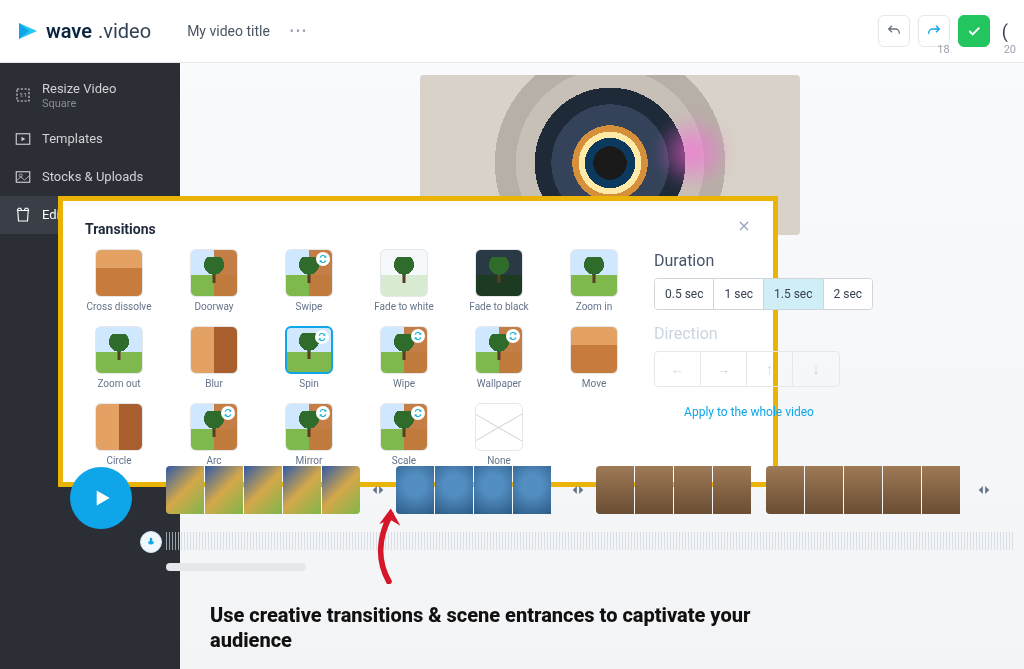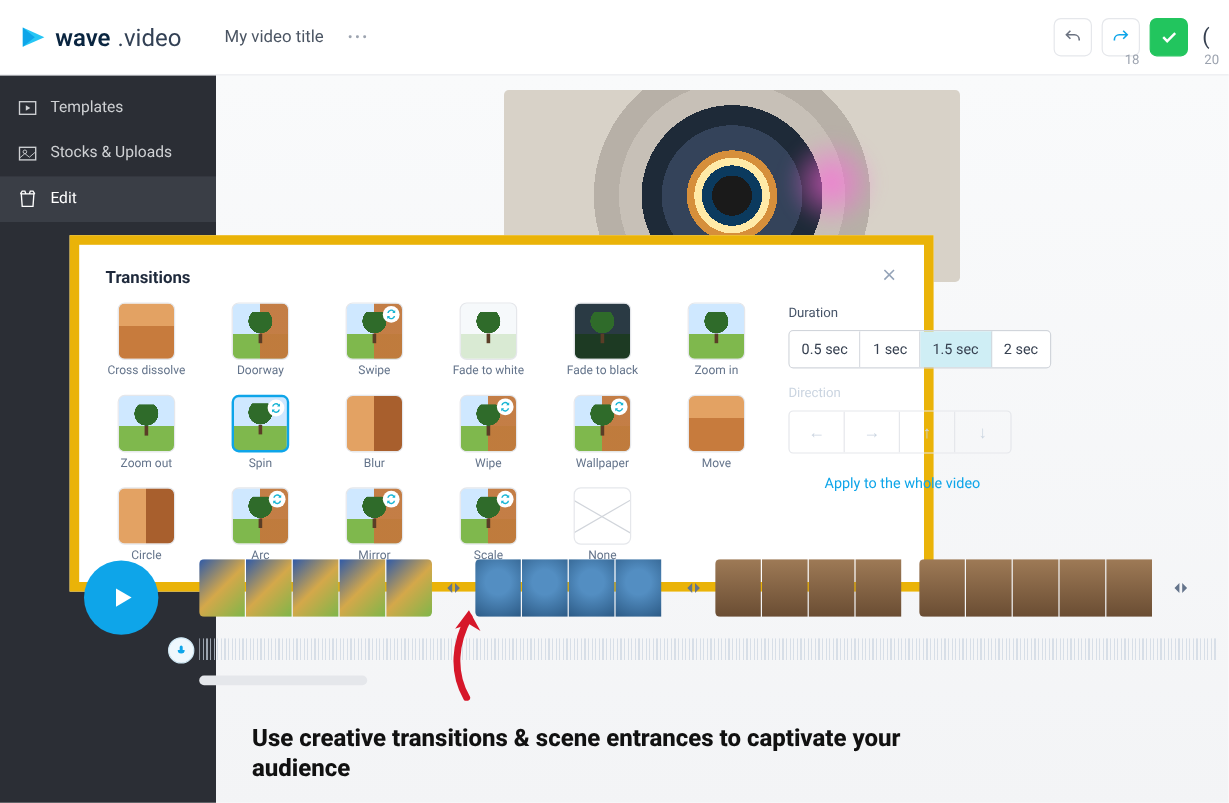--- a/index.html
+++ b/index.html
@@ -465,6 +465,18 @@
     <div class="side-item">
       <span class="icon">
         <svg viewBox="0 0 24 24" width="18" height="18">
+            <rect x="4" y="4" width="16" height="16" fill="none" stroke="#cfd1d4" stroke-width="1.5" stroke-dasharray="3 2"></rect>
+            <text x="12" y="15" font-size="7" fill="#cfd1d4" text-anchor="middle">1:1</text>
+          </svg>
+      </span>
+      <span class="label">
+        <span>Resize Video</span>
+        <span class="sub">Square</span>
+      </span>
+    </div>
+    <div class="side-item">
+      <span class="icon">
+        <svg viewBox="0 0 24 24" width="18" height="18">
             <rect x="3" y="5" width="18" height="14" fill="none" stroke="#cfd1d4" stroke-width="1.5"></rect>
             <path d="M10 9l5 3-5 3z" fill="#cfd1d4"></path>
           </svg>

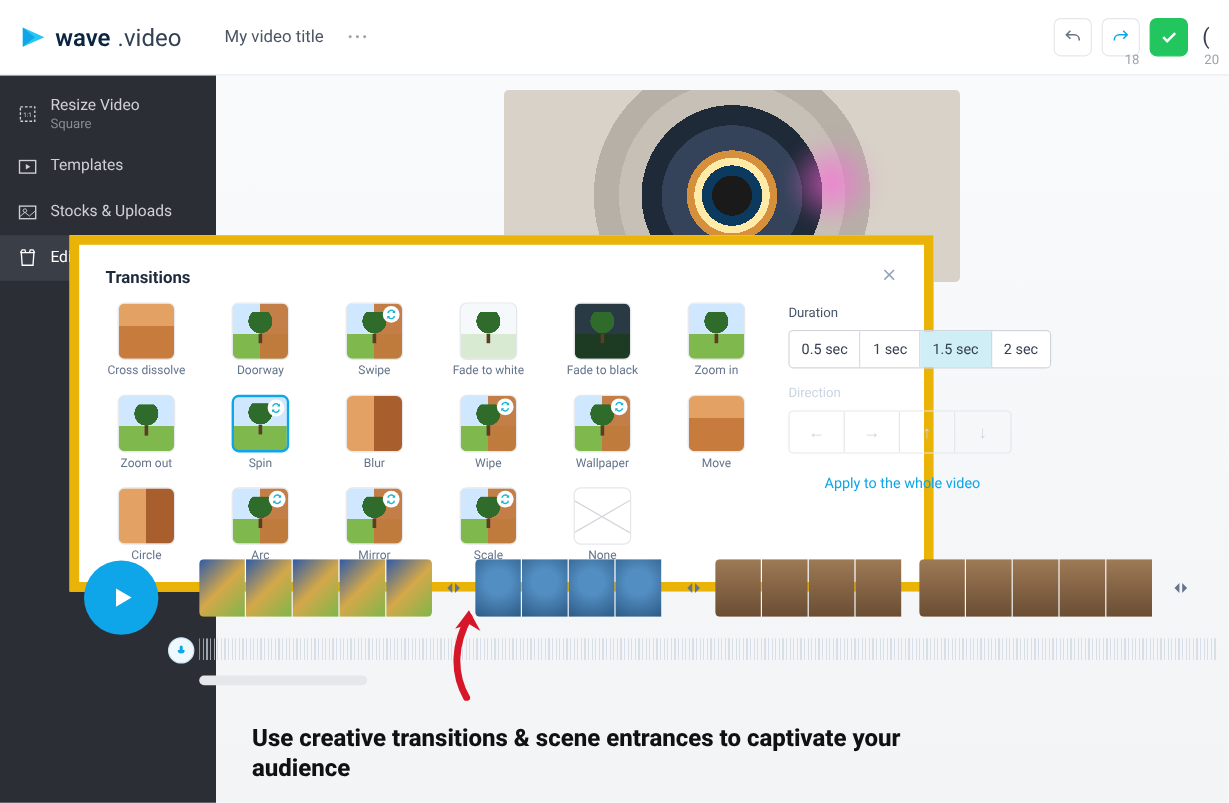--- a/index.html
+++ b/index.html
@@ -123,7 +123,7 @@
     left: 58px;
     top: 196px;
     width: 720px;
-    border: 8px solid #eab308;
+    border: 5px solid #eab308;
     padding: 2px;
     background: #fff;
   }

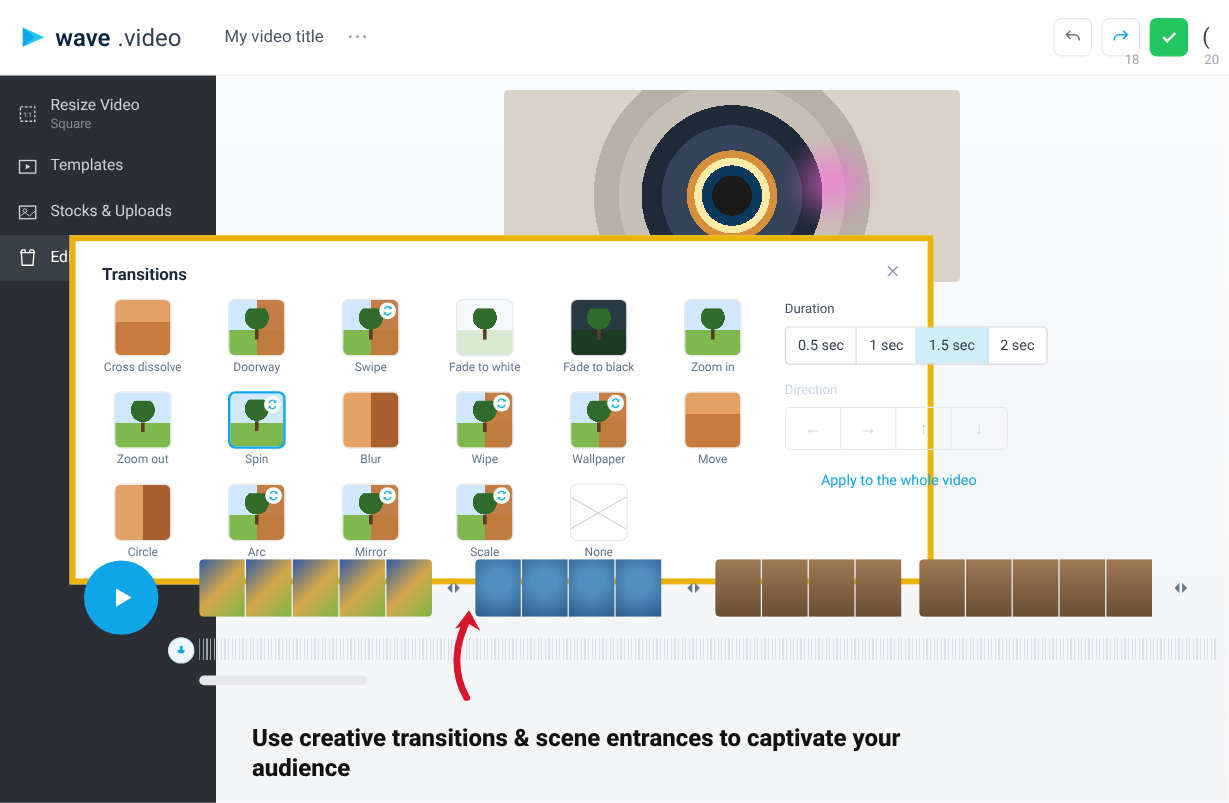--- a/index.html
+++ b/index.html
@@ -248,7 +248,7 @@
 
   .right-col { flex: 1; padding-top: 2px; }
   .right-title {
-    font-size: 11px;
+    font-size: 16px;
     color: #475569;
     margin-bottom: 8px;
   }

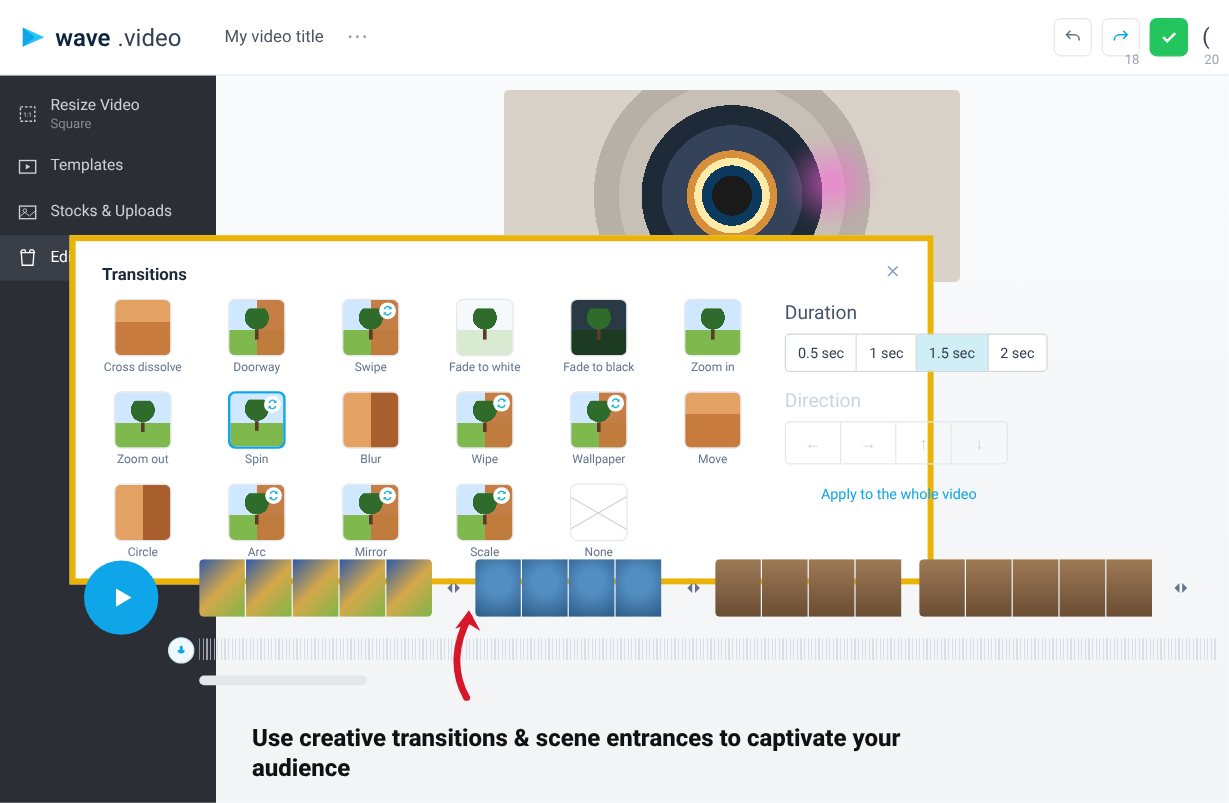--- a/index.html
+++ b/index.html
@@ -571,6 +571,10 @@
             <div class="tlabel">Zoom out</div>
           </div>
           <div class="tcell">
+            <div class="thumb desert2"></div>
+            <div class="tlabel">Blur</div>
+          </div>
+          <div class="tcell">
             <div class="thumb selected">
               <div class="tree"></div>
               <div class="badge">
@@ -580,10 +584,6 @@
               </div>
             </div>
             <div class="tlabel">Spin</div>
-          </div>
-          <div class="tcell">
-            <div class="thumb desert2"></div>
-            <div class="tlabel">Blur</div>
           </div>
           <div class="tcell">
             <div class="thumb half">

